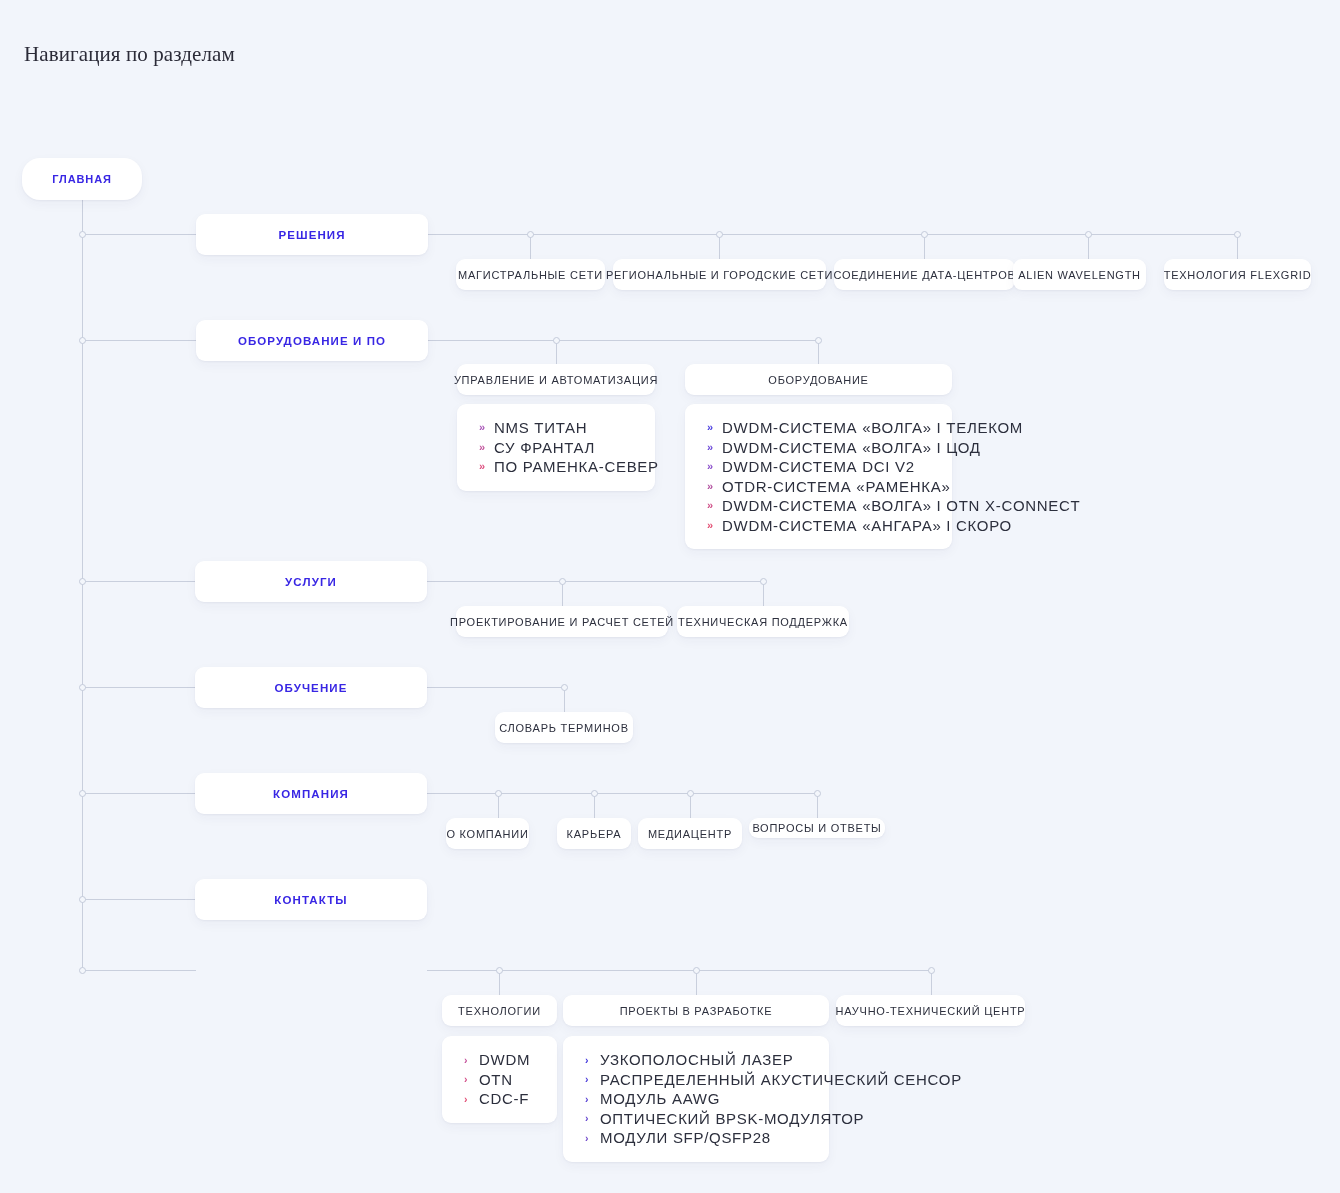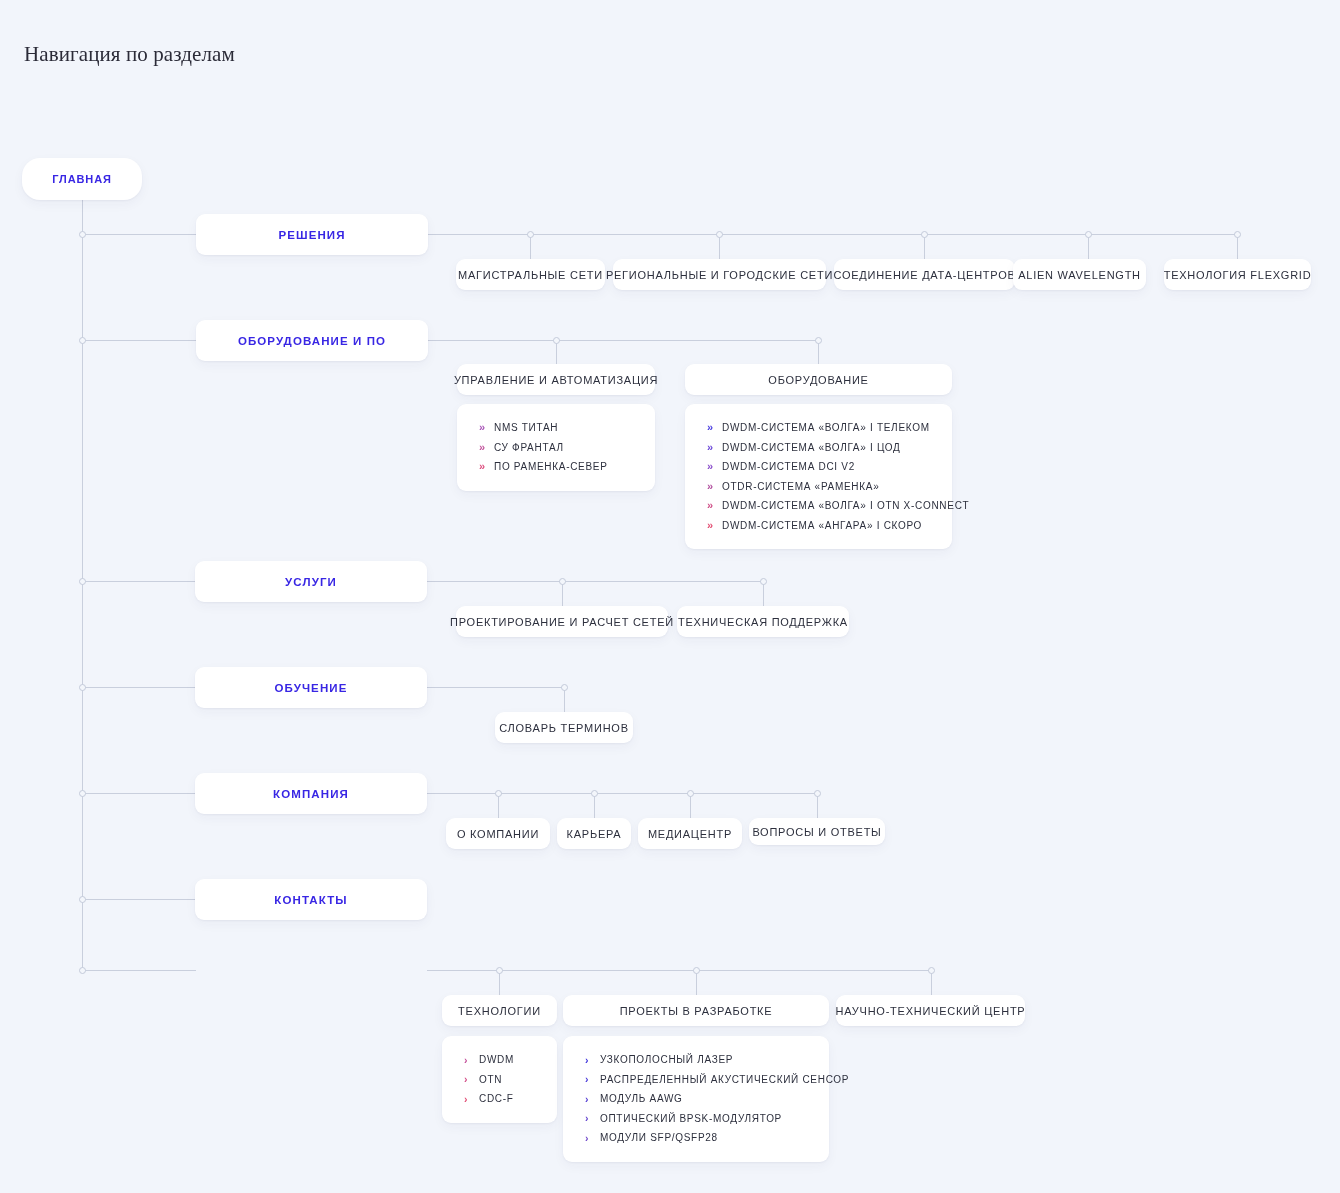--- a/index.html
+++ b/index.html
@@ -105,7 +105,7 @@
     text-align: left;
   }
   .panel-item .txt {
-    font-size: 10px;
+    font-size: 15px;
     font-weight: 500;
     letter-spacing: 0.7px;
     color: #2c2f3d;

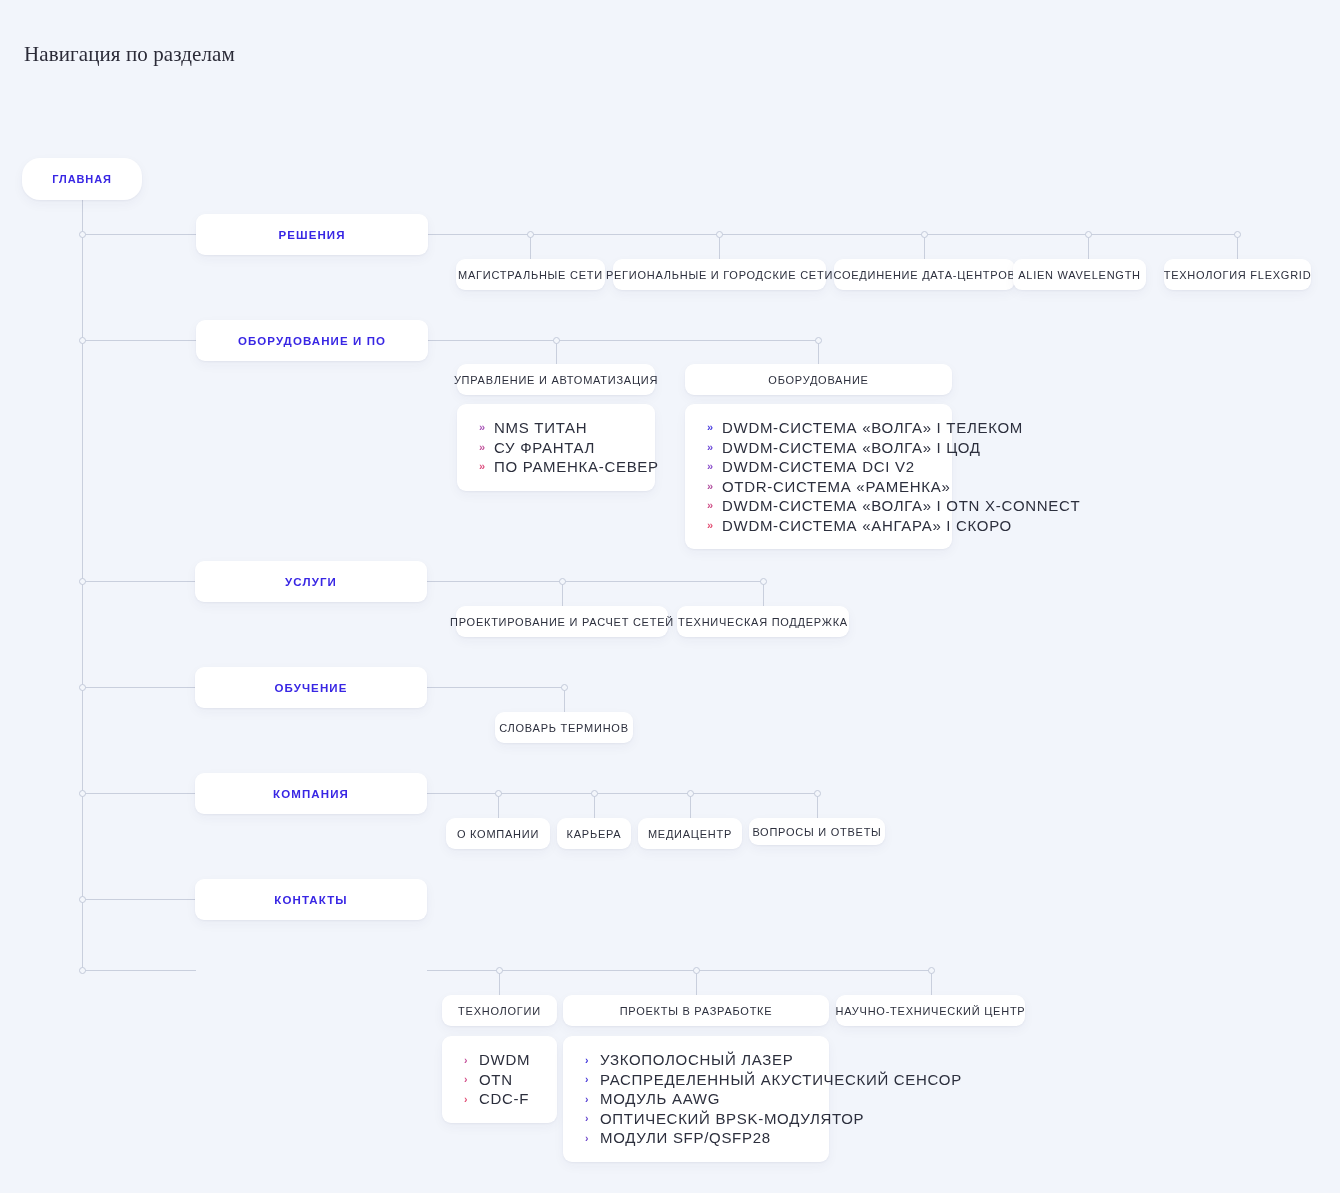--- a/index.html
+++ b/index.html
@@ -304,7 +304,7 @@
   <div class="card node-section" style="left:195px; top:773px; width:232px; height:41px;">
     <span>КОМПАНИЯ</span>
   </div>
-  <div class="card node-leaf" style="left:446px; top:818px; width:104px; height:31px;">
+  <div class="card node-leaf" style="left:446px; top:818px; width:83px; height:31px;">
     <span>О КОМПАНИИ</span>
   </div>
   <div class="card node-leaf" style="left:557px; top:818px; width:74px; height:31px;">

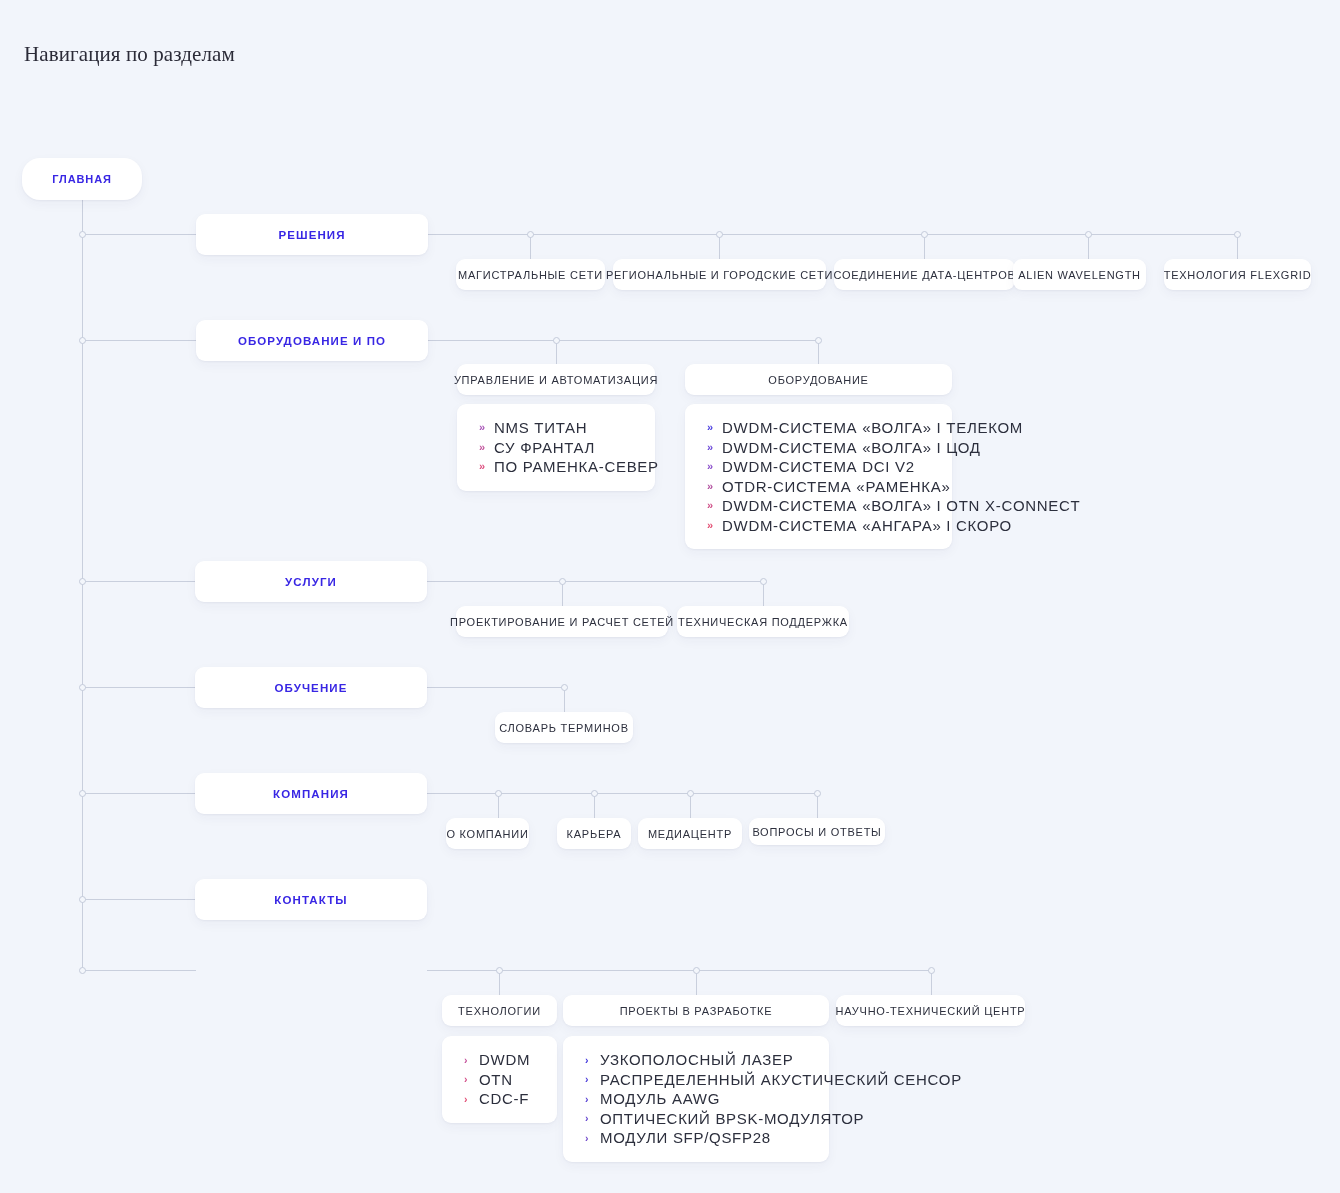--- a/index.html
+++ b/index.html
@@ -313,7 +313,7 @@
   <div class="card node-leaf" style="left:638px; top:818px; width:104px; height:31px;">
     <span>МЕДИАЦЕНТР</span>
   </div>
-  <div class="card node-leaf" style="left:749px; top:818px; width:136px; height:27px;">
+  <div class="card node-leaf" style="left:749px; top:818px; width:136px; height:20px;">
     <span>ВОПРОСЫ И ОТВЕТЫ</span>
   </div>
 

